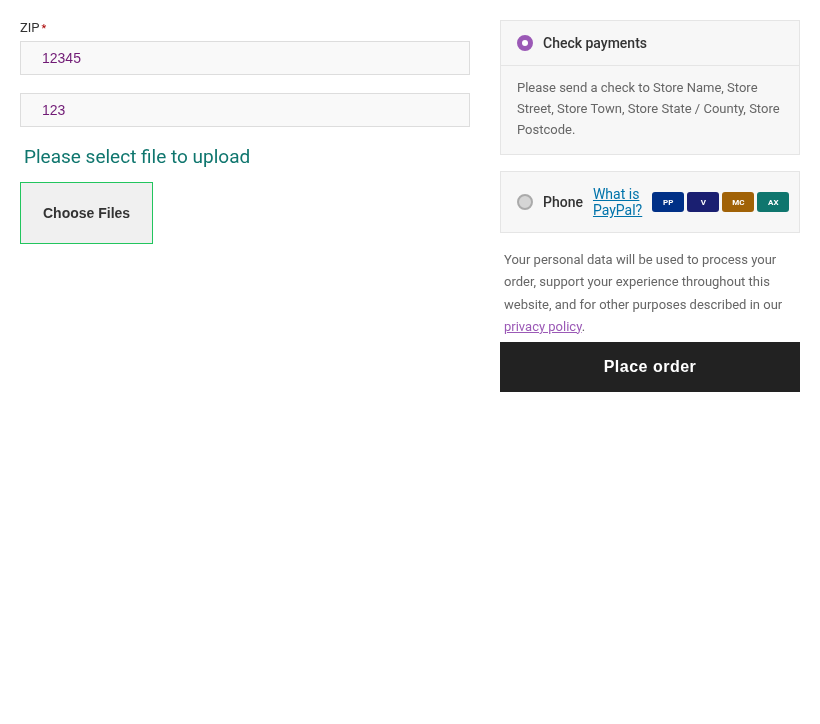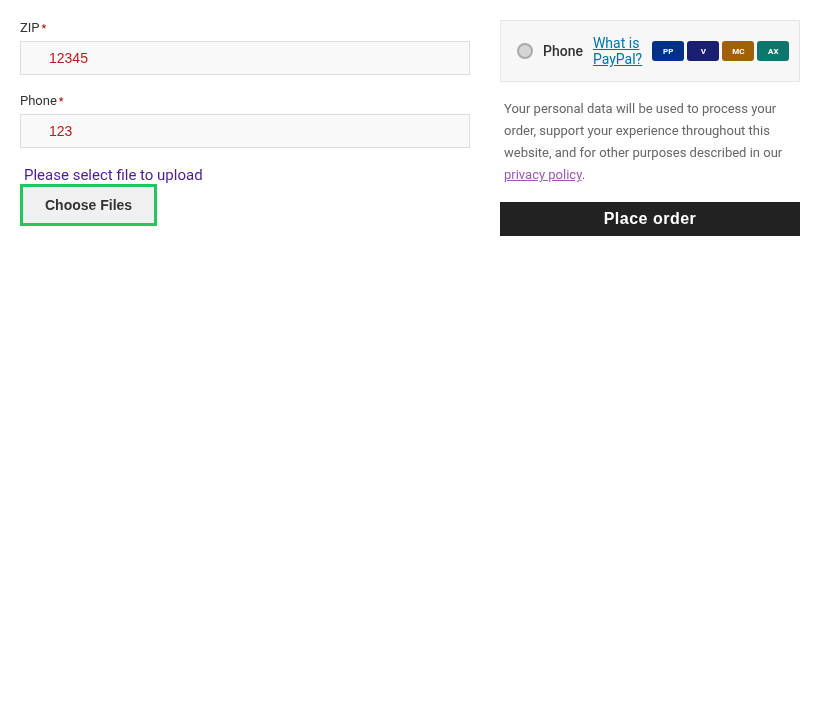--- a/index.html
+++ b/index.html
@@ -212,6 +212,13 @@
   <div class="right-col">
 
     
+    <div class="payment-box">
+      <div class="payment-option">
+        <div class="radio-circle selected"></div>
+        <span class="payment-label">Check payments</span>
+      </div>
+      <div class="payment-description">Please send a check to Store Name, Store Street, Store Town, Store State / County, Store Postcode.</div>
+    </div>
 
     
     <div class="payment-box">

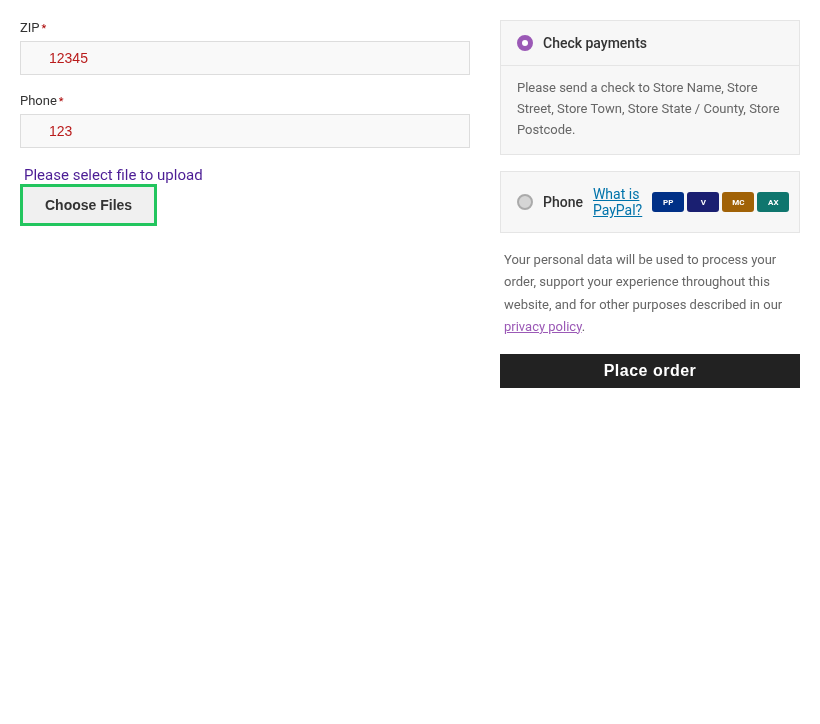--- a/index.html
+++ b/index.html
@@ -41,11 +41,11 @@
     }
     .field-input {
       width: 100%;
-      padding: 8px 28px;
+      padding: 8px 21px;
       border: 1px solid #ddd;
       background: #f9f9f9;
       font-size: 14px;
-      color: #b91c1c;
+      color: #701a75;
       outline: none;
     }
 

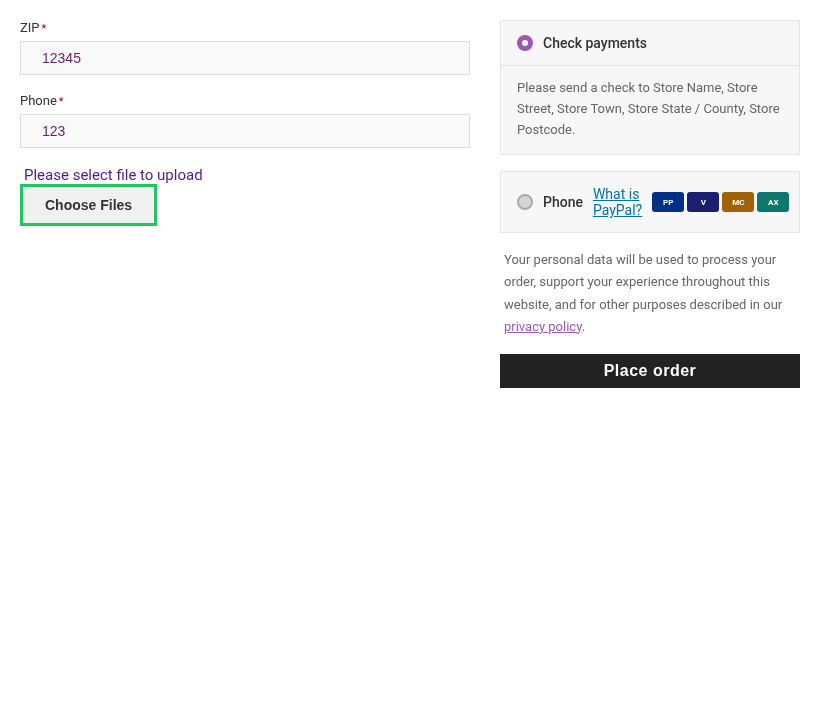--- a/index.html
+++ b/index.html
@@ -193,9 +193,6 @@
     </div>
 
     <div class="field-group">
-      <label class="field-label">
-        <span>Phone</span><span class="required">*</span>
-      </label>
       <input class="field-input" type="text" value="123" style="">
     </div>
 

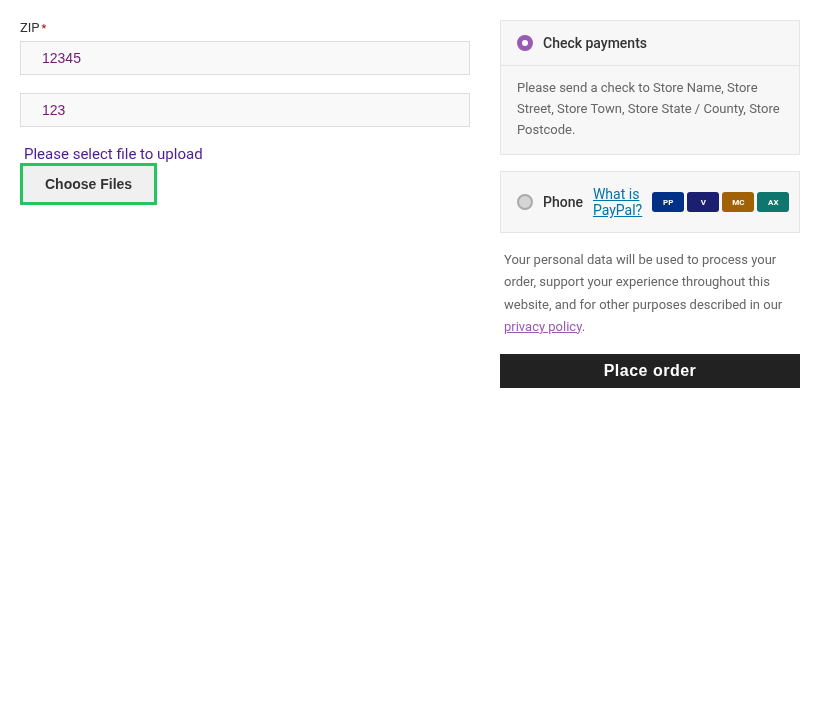--- a/index.html
+++ b/index.html
@@ -54,9 +54,9 @@
       margin-top: 10px;
     }
     .file-upload-hint {
-      font-size: 15px;
-      color: #4c1d95;
-      margin-bottom: 0;
+      font-size: 19px;
+      color: #0f766e;
+      margin-bottom: 14px;
       padding-left: 4px;
     }
     .choose-files-btn {

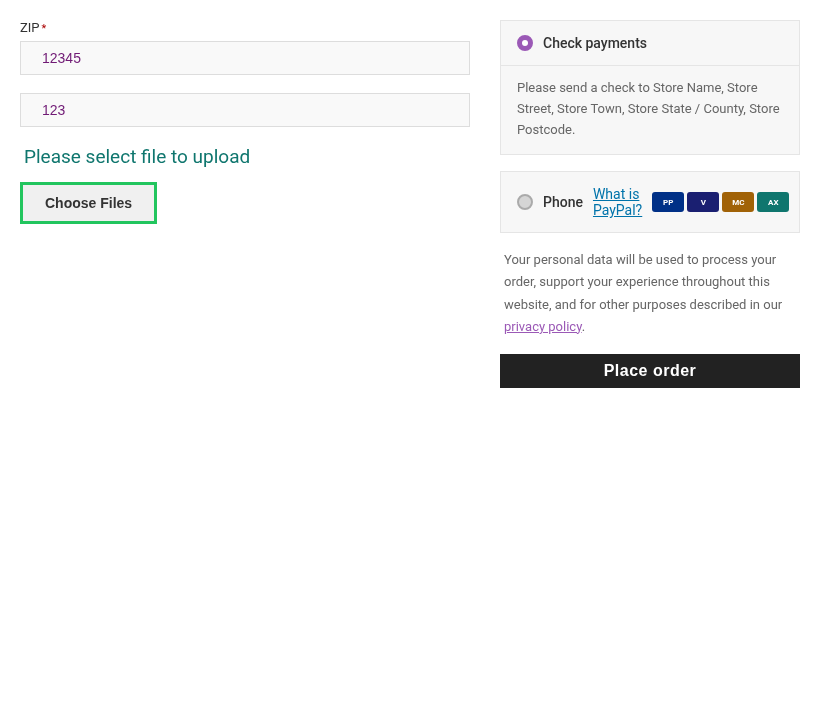--- a/index.html
+++ b/index.html
@@ -60,9 +60,9 @@
       padding-left: 4px;
     }
     .choose-files-btn {
-      padding: 10px 22px;
+      padding: 22px 22px;
       background: #f0f0f0;
-      border: 3px solid #22c55e;
+      border: 1px solid #22c55e;
       font-size: 14px;
       color: #333;
       cursor: pointer;

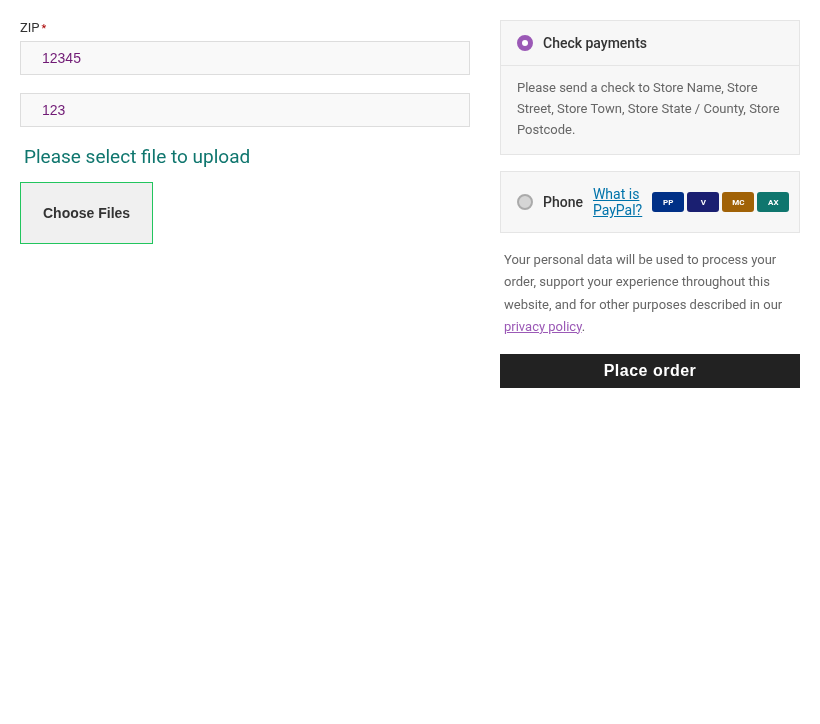--- a/index.html
+++ b/index.html
@@ -157,7 +157,7 @@
       font-size: 13px;
       color: #666;
       line-height: 1.7;
-      margin-bottom: 16px;
+      margin-bottom: 4px;
       padding: 0 4px;
     }
     .privacy-link {

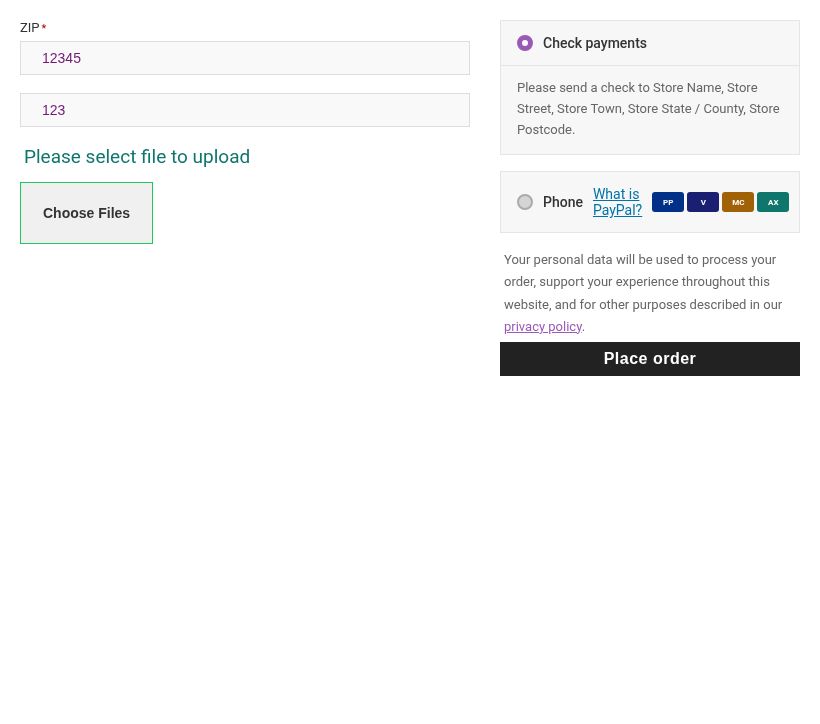--- a/index.html
+++ b/index.html
@@ -167,7 +167,7 @@
 
     .place-order-btn {
       width: 100%;
-      padding: 8px;
+      padding: 16px;
       background: #222;
       color: #fff;
       border: none;

